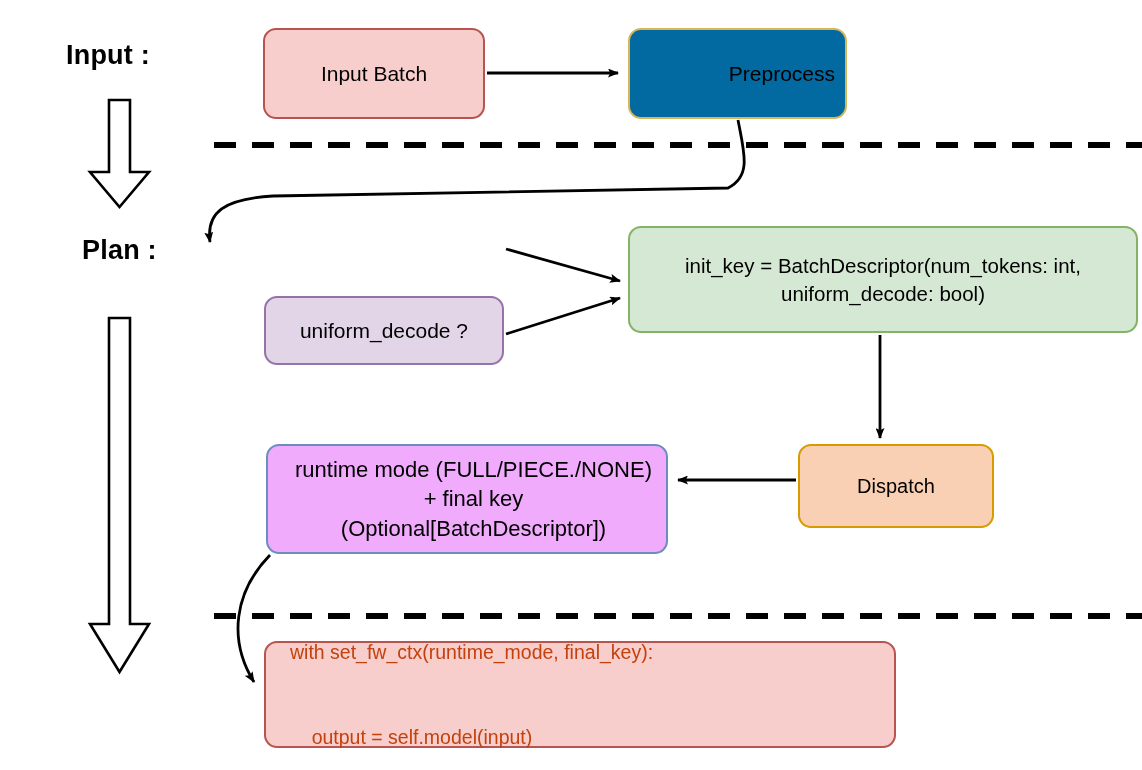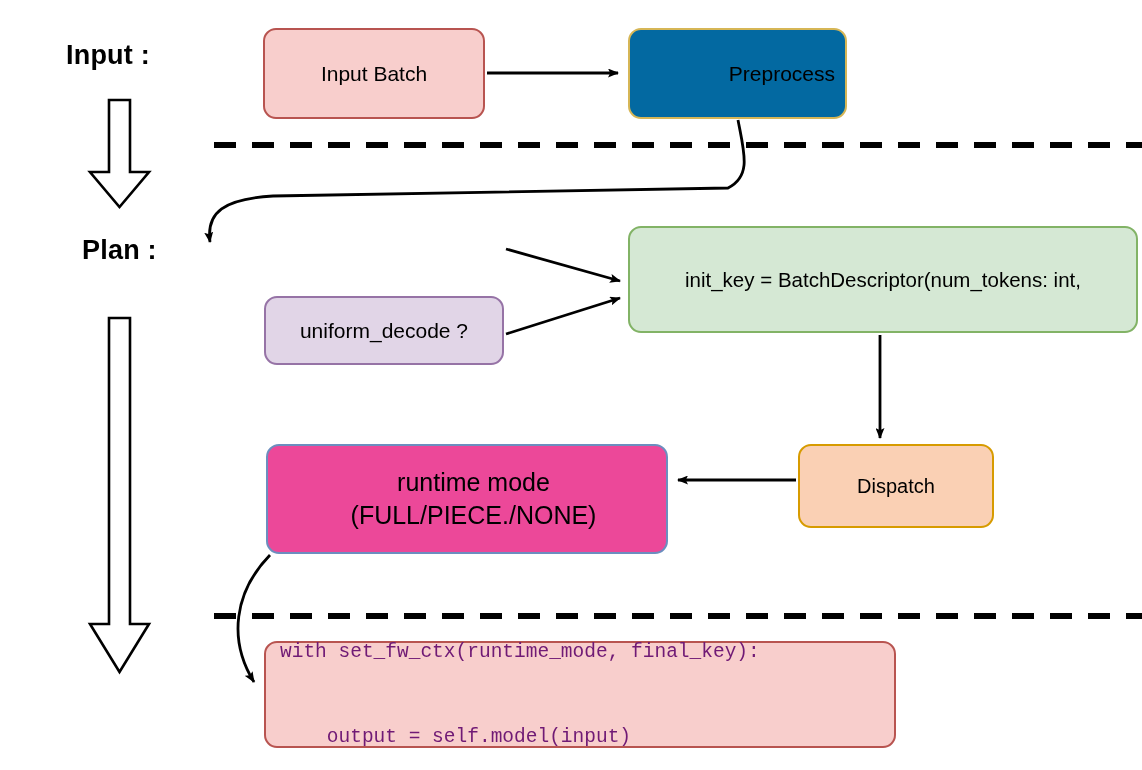--- a/index.html
+++ b/index.html
@@ -161,6 +161,7 @@
   <div class="node n-init-key">
     <div>
       <span>init_key = BatchDescriptor(num_tokens: int,</span>
+      <span>uniform_decode: bool)</span>
     </div>
   </div>
 

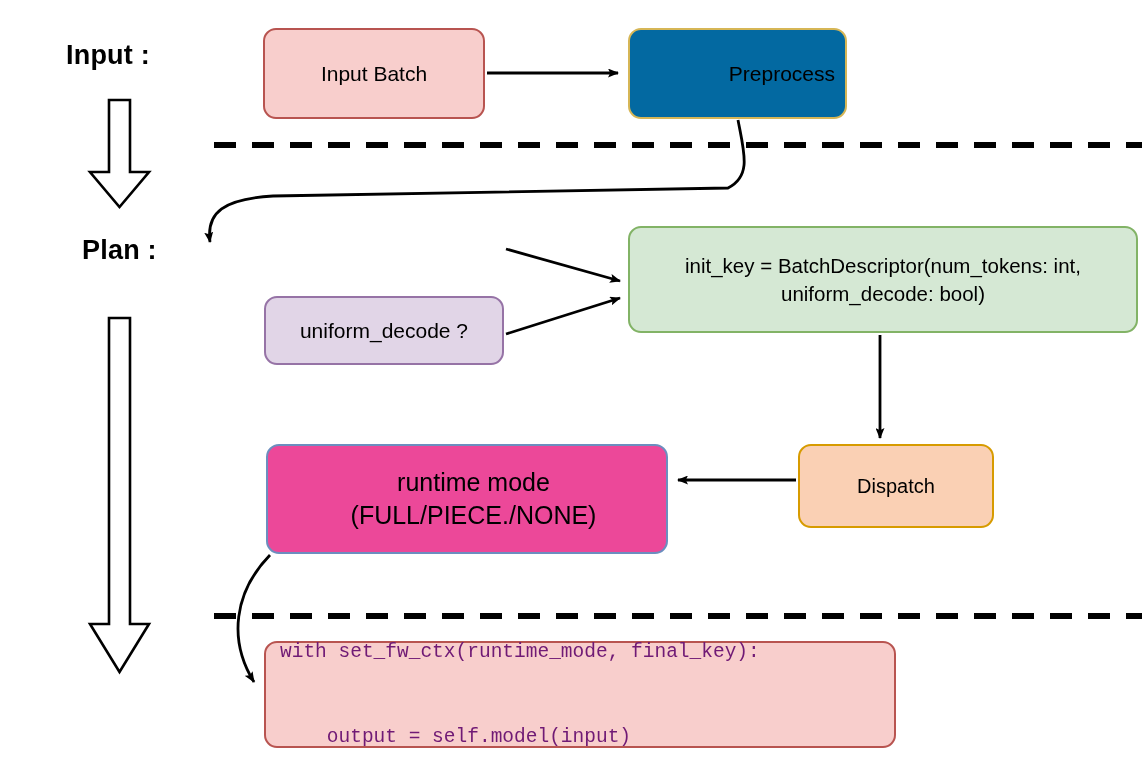--- a/index.html
+++ b/index.html
@@ -74,8 +74,8 @@
   }
   .n-runtime-mode {
     left: 228px; top: 444px; width: 402px; height: 110px;
-    background: #ec4899; border-color: #6c8ebf;
-    font-size: 25px;
+    background: #f0abfc; border-color: #6c8ebf;
+    font-size: 22px;
     padding-left: 23px;
   }
   .n-cudagraph-dispatcher {

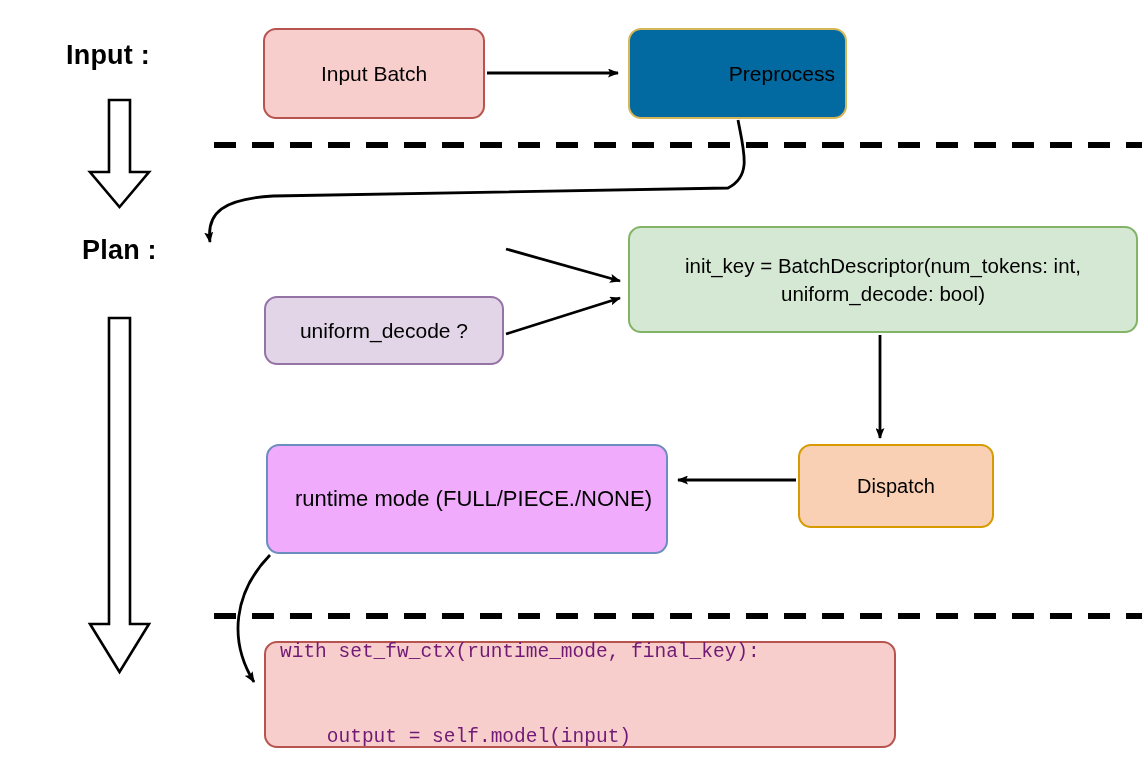--- a/index.html
+++ b/index.html
@@ -168,6 +168,7 @@
   <div class="node n-runtime-mode">
     <div>
       <span>runtime mode (FULL/PIECE./NONE)</span>
+      <span>+ final key (Optional[BatchDescriptor])</span>
     </div>
   </div>
 

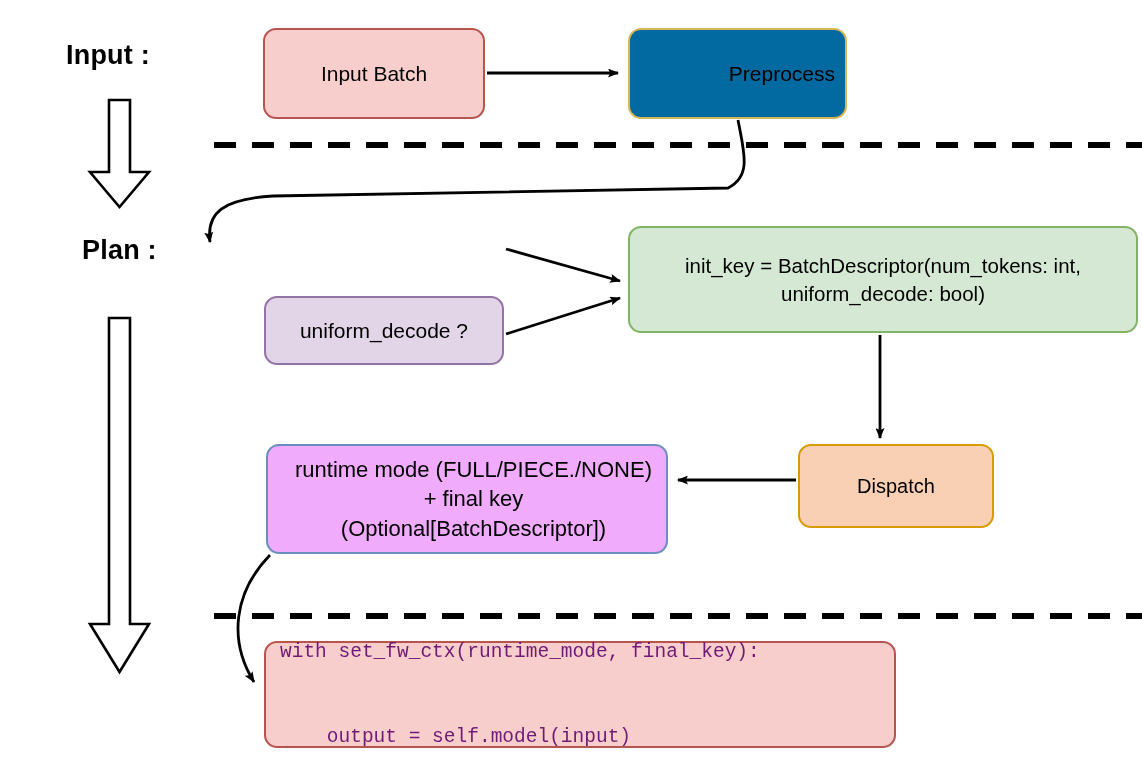--- a/index.html
+++ b/index.html
@@ -96,13 +96,13 @@
     background: #f8cecc; border-color: #b85450;
     justify-content: flex-start;
     align-items: center;
-    padding-left: 14px;
-    font-family: Liberation Mono, monospace;
+    padding-left: 24px;
+    font-family: Liberation Sans, sans-serif;
     font-size: 19.5px;
     line-height: 1.45;
     text-align: left;
     white-space: pre;
-    color: #701a75;
+    color: #c2410c;
   }
   .lbl-input   { left: 28px;  top: 40px; }
   .lbl-plan    { left: 44px;  top: 235px; }

